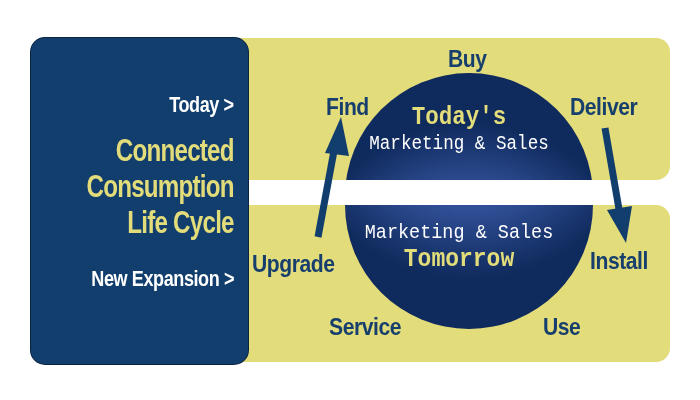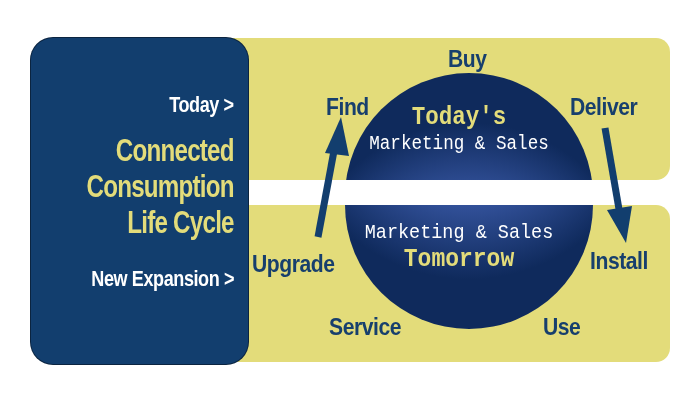--- a/index.html
+++ b/index.html
@@ -7,7 +7,7 @@
   .band { position:absolute; background:#e3dc7a; }
   #band-top { left:200px; top:38px; width:470px; height:142px; border-radius:0 14px 14px 0; }
   #band-bottom { left:200px; top:205px; width:470px; height:157px; border-radius:0 14px 14px 0; }
-  #left-panel { position:absolute; left:31px; top:38px; width:217px; height:326px; background:#123e6e; border-radius:22px; box-shadow:0 0 0 1px #0b2440; }
+  #left-panel { position:absolute; left:31px; top:38px; width:217px; height:326px; background:#123e6e; border-radius:14px; box-shadow:0 0 0 1px #0b2440; }
   .lp-text { position:absolute; right:14px; text-align:right; font-weight:bold; letter-spacing:-0.5px; }
   #lp-today { top:54px; font-size:22px; color:#ffffff; transform:scaleX(0.82); transform-origin:right; }
   #lp-title { top:95px; font-size:31px; line-height:36px; color:#e3dc7a; transform:scaleX(0.78); transform-origin:right; letter-spacing:-1px; }

